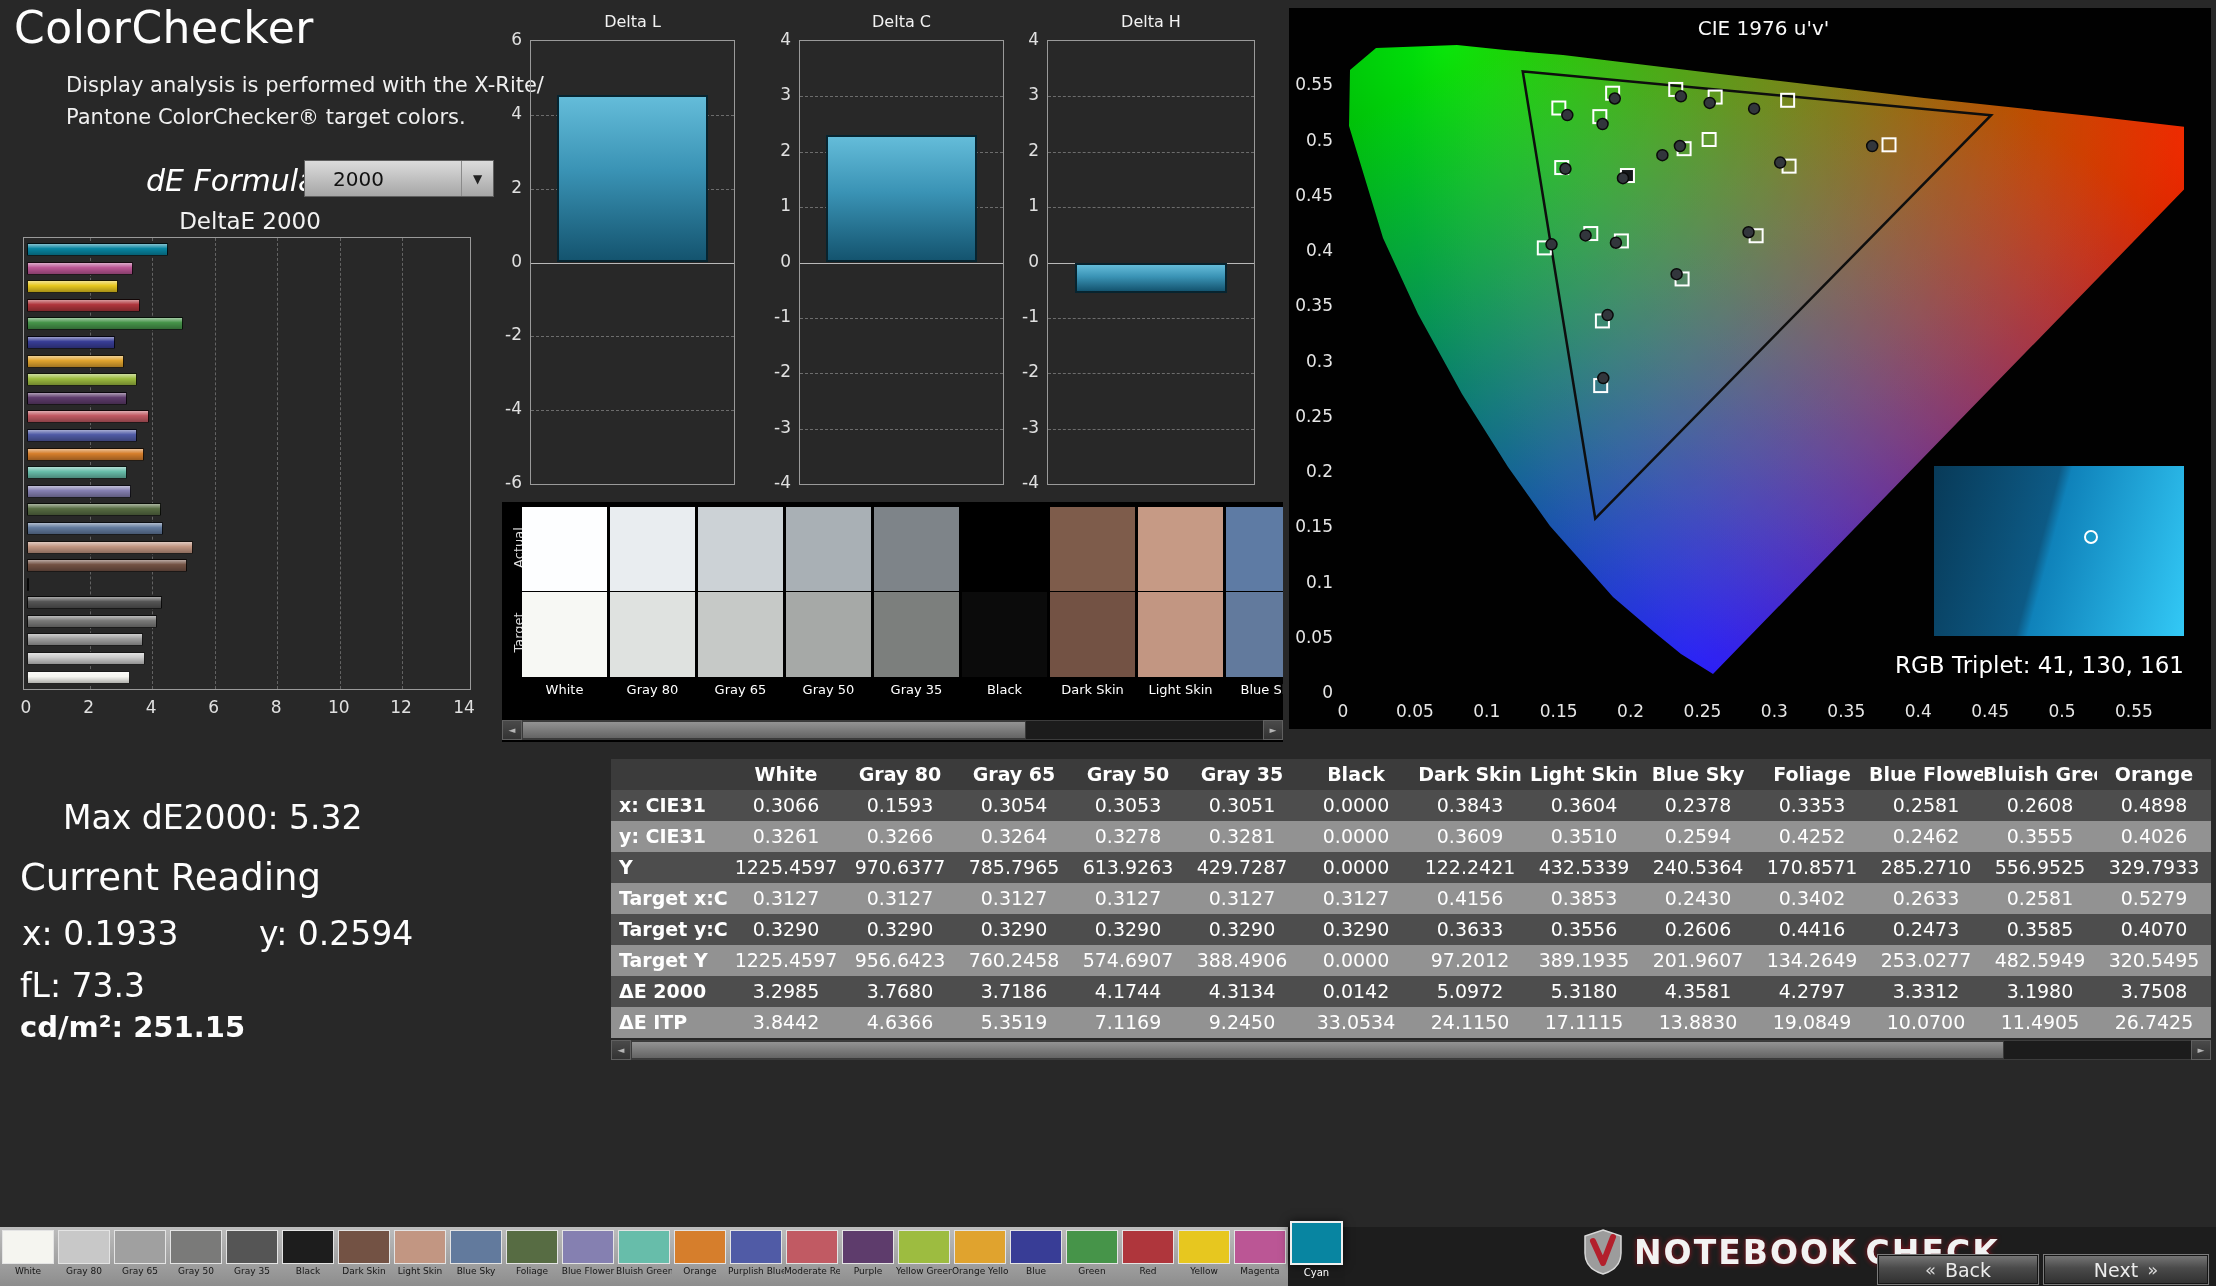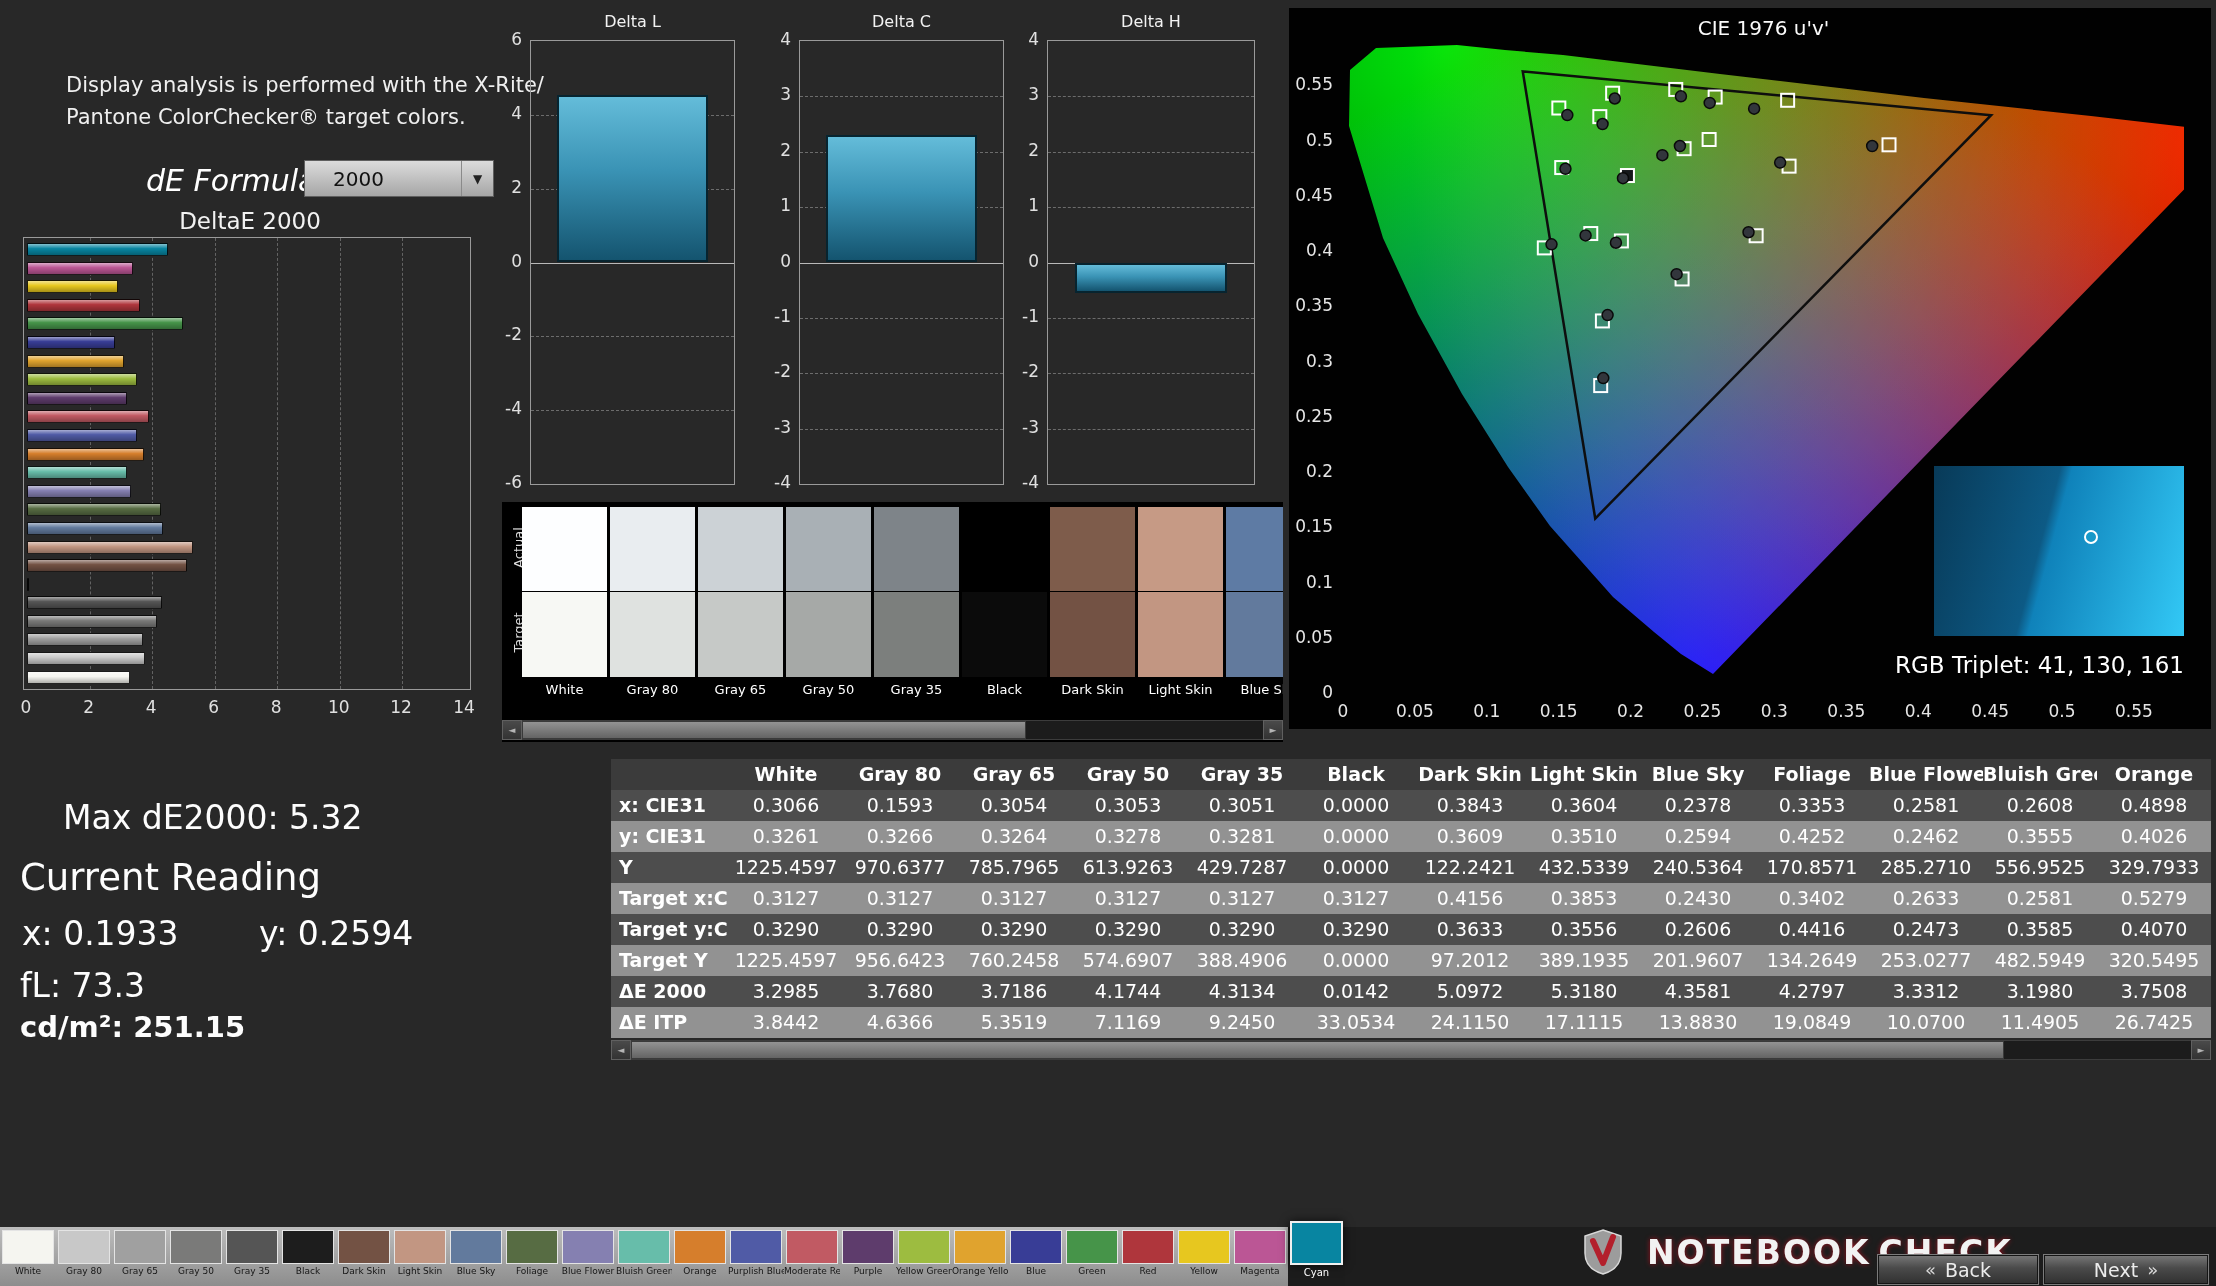--- a/index.html
+++ b/index.html
@@ -105,6 +105,7 @@
 
 <div id="screen">
 
+  <div class="page-title">ColorChecker</div>
   <div class="desc">
     <span>Display analysis is performed with the X-Rite/</span><br>
     <span>Pantone ColorChecker® target colors.</span>

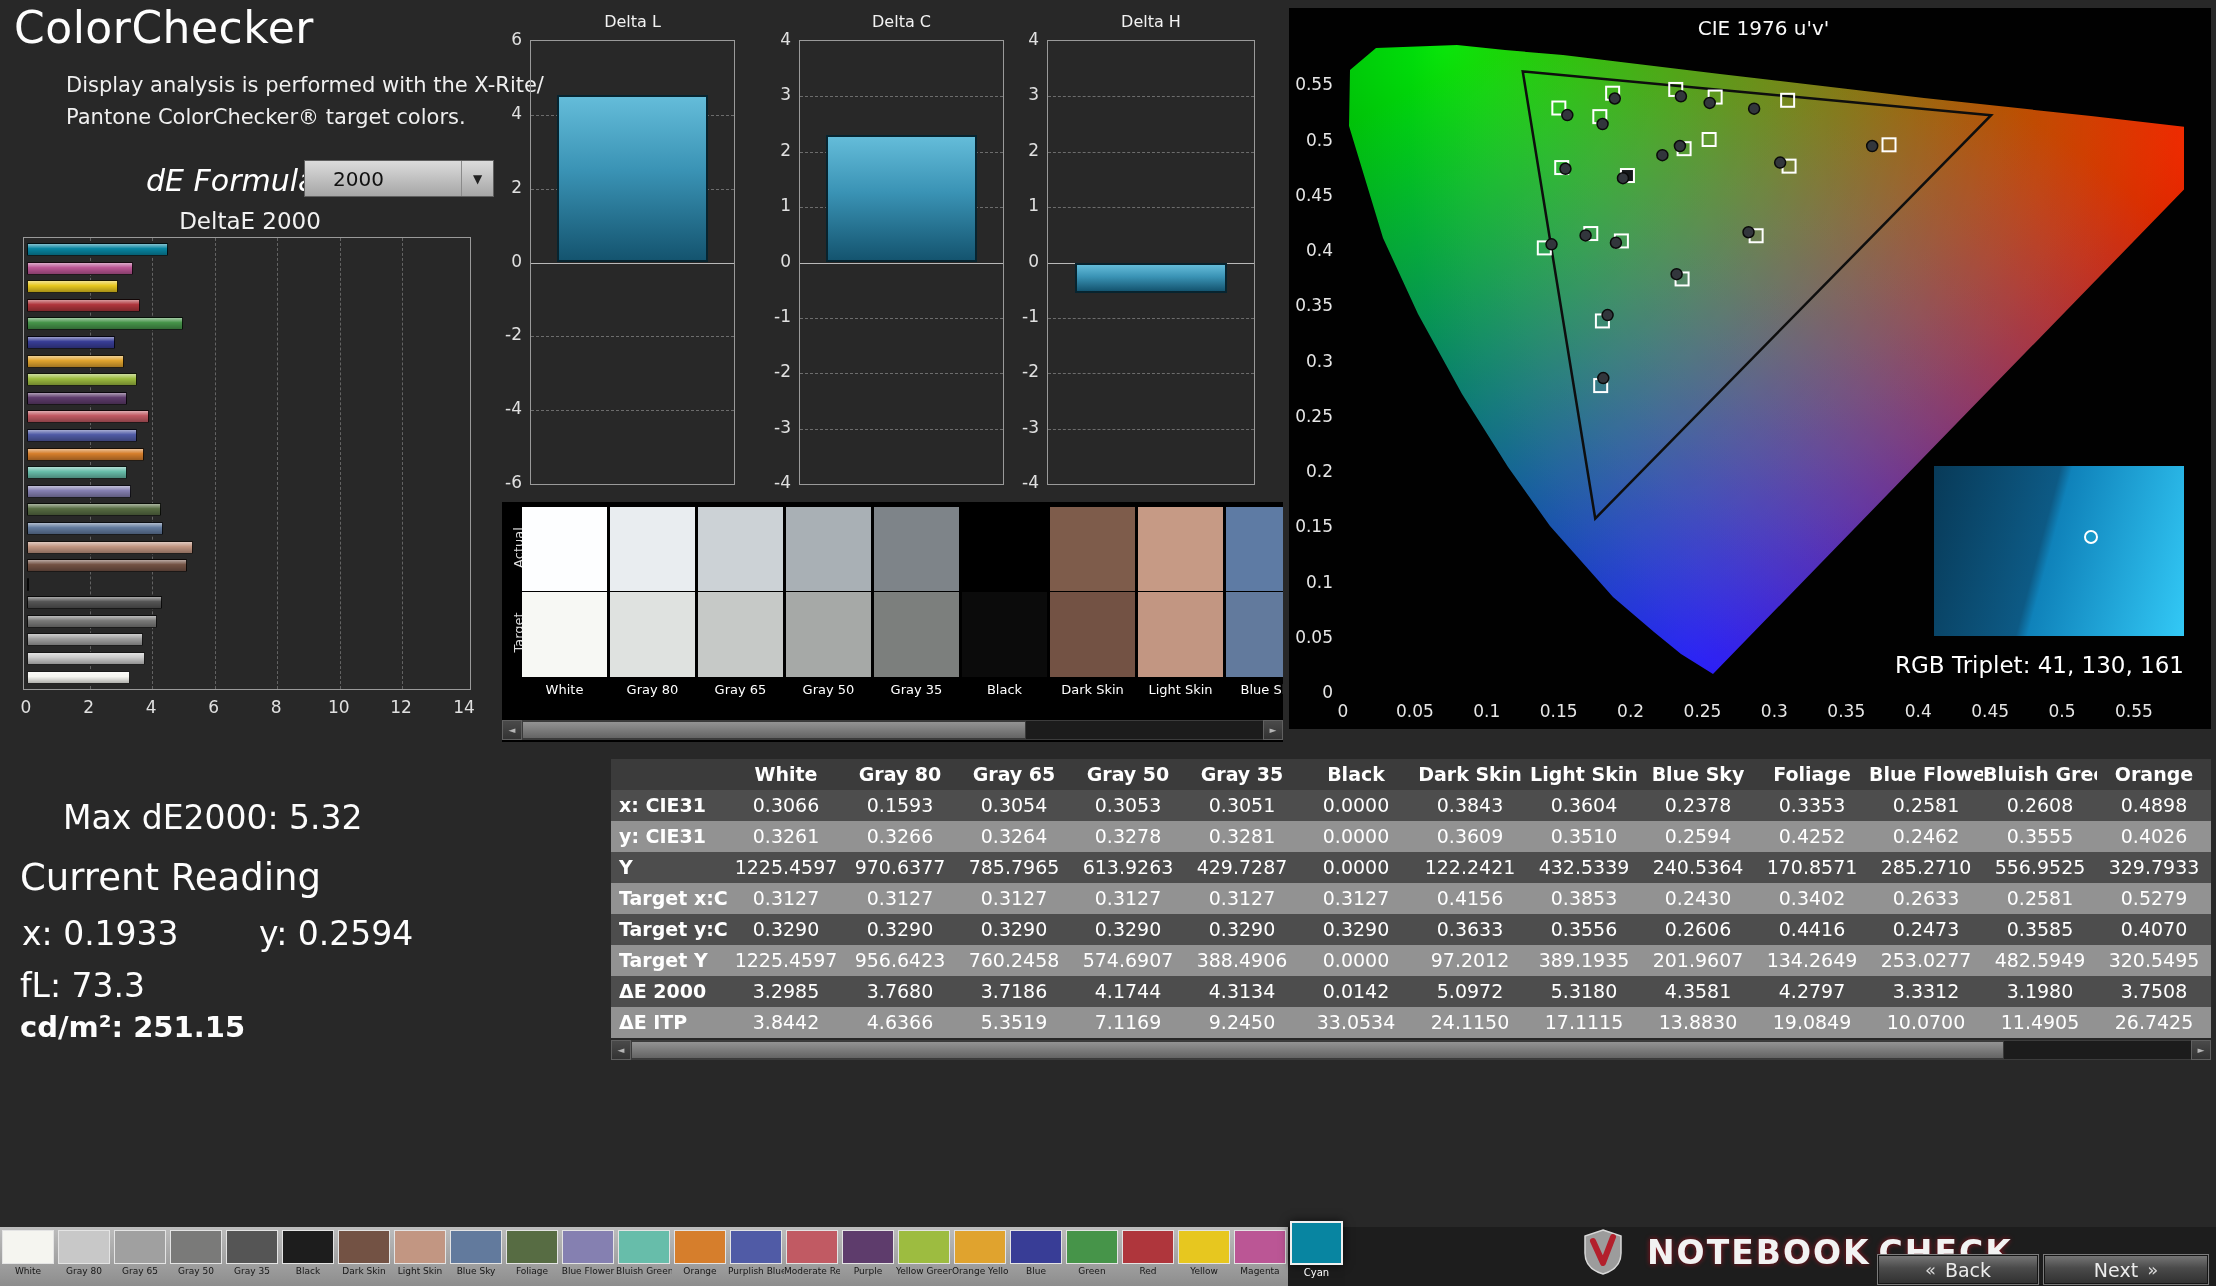--- a/index.html
+++ b/index.html
@@ -94,7 +94,7 @@
 
   
   #logo { position:absolute; left:1582px; top:1229px; display:flex; align-items:center; gap:10px; }
-  #logo .logo-text { font-size:33px; font-weight:bold; letter-spacing:2px; color:#f2f2f2; text-shadow:0 0 5px rgba(185,25,40,.85), 0 0 2px #000;margin-left:13px; }
+  #logo .logo-text { font-size:33px; font-weight:bold; letter-spacing:2px; color:#f2f2f2; text-shadow:0 0 5px rgba(185,25,40,.85), 0 0 2px #000; }
   .navbtn { position:absolute; top:1255px; height:29px; background:linear-gradient(#757575,#4a4a4a 45%,#323232); border:1px solid #151515; outline:1px solid #7b7b7b; color:#ececec; font-size:19px; display:flex; align-items:center; justify-content:center; gap:9px; cursor:default; }
   #btn-back { left:1878px; width:160px; }
   #btn-next { left:2044px; width:164px; }

